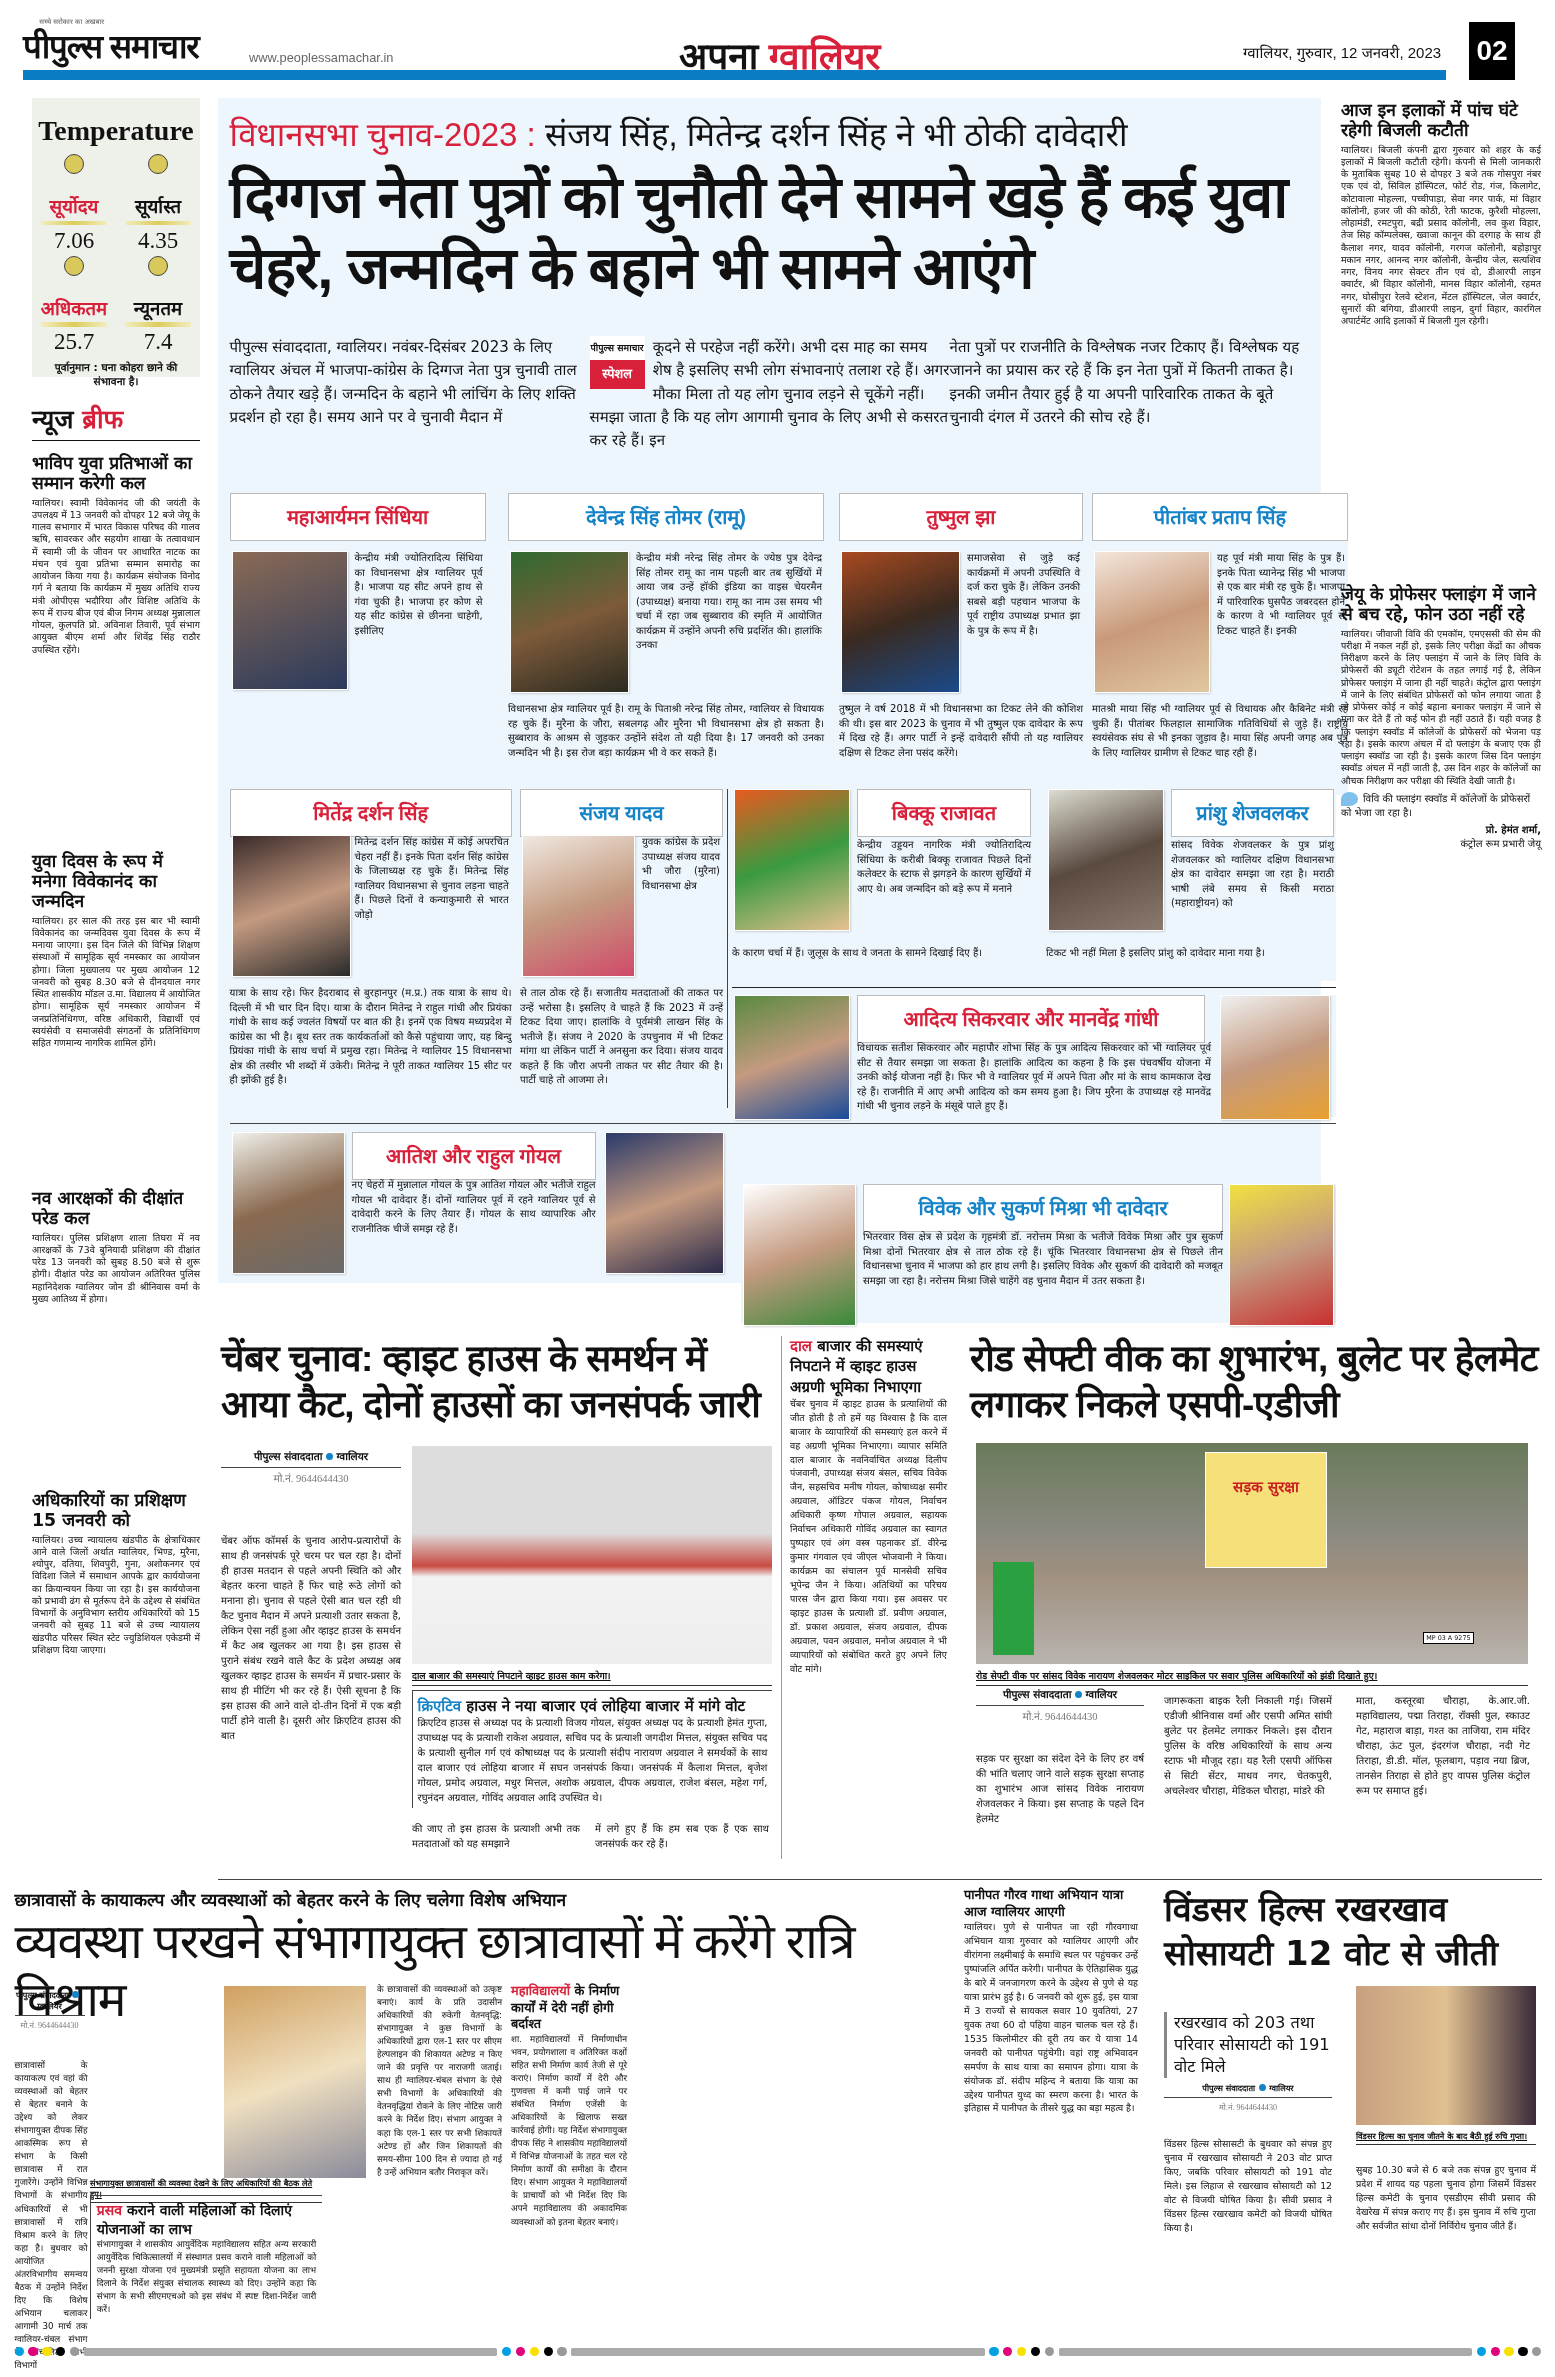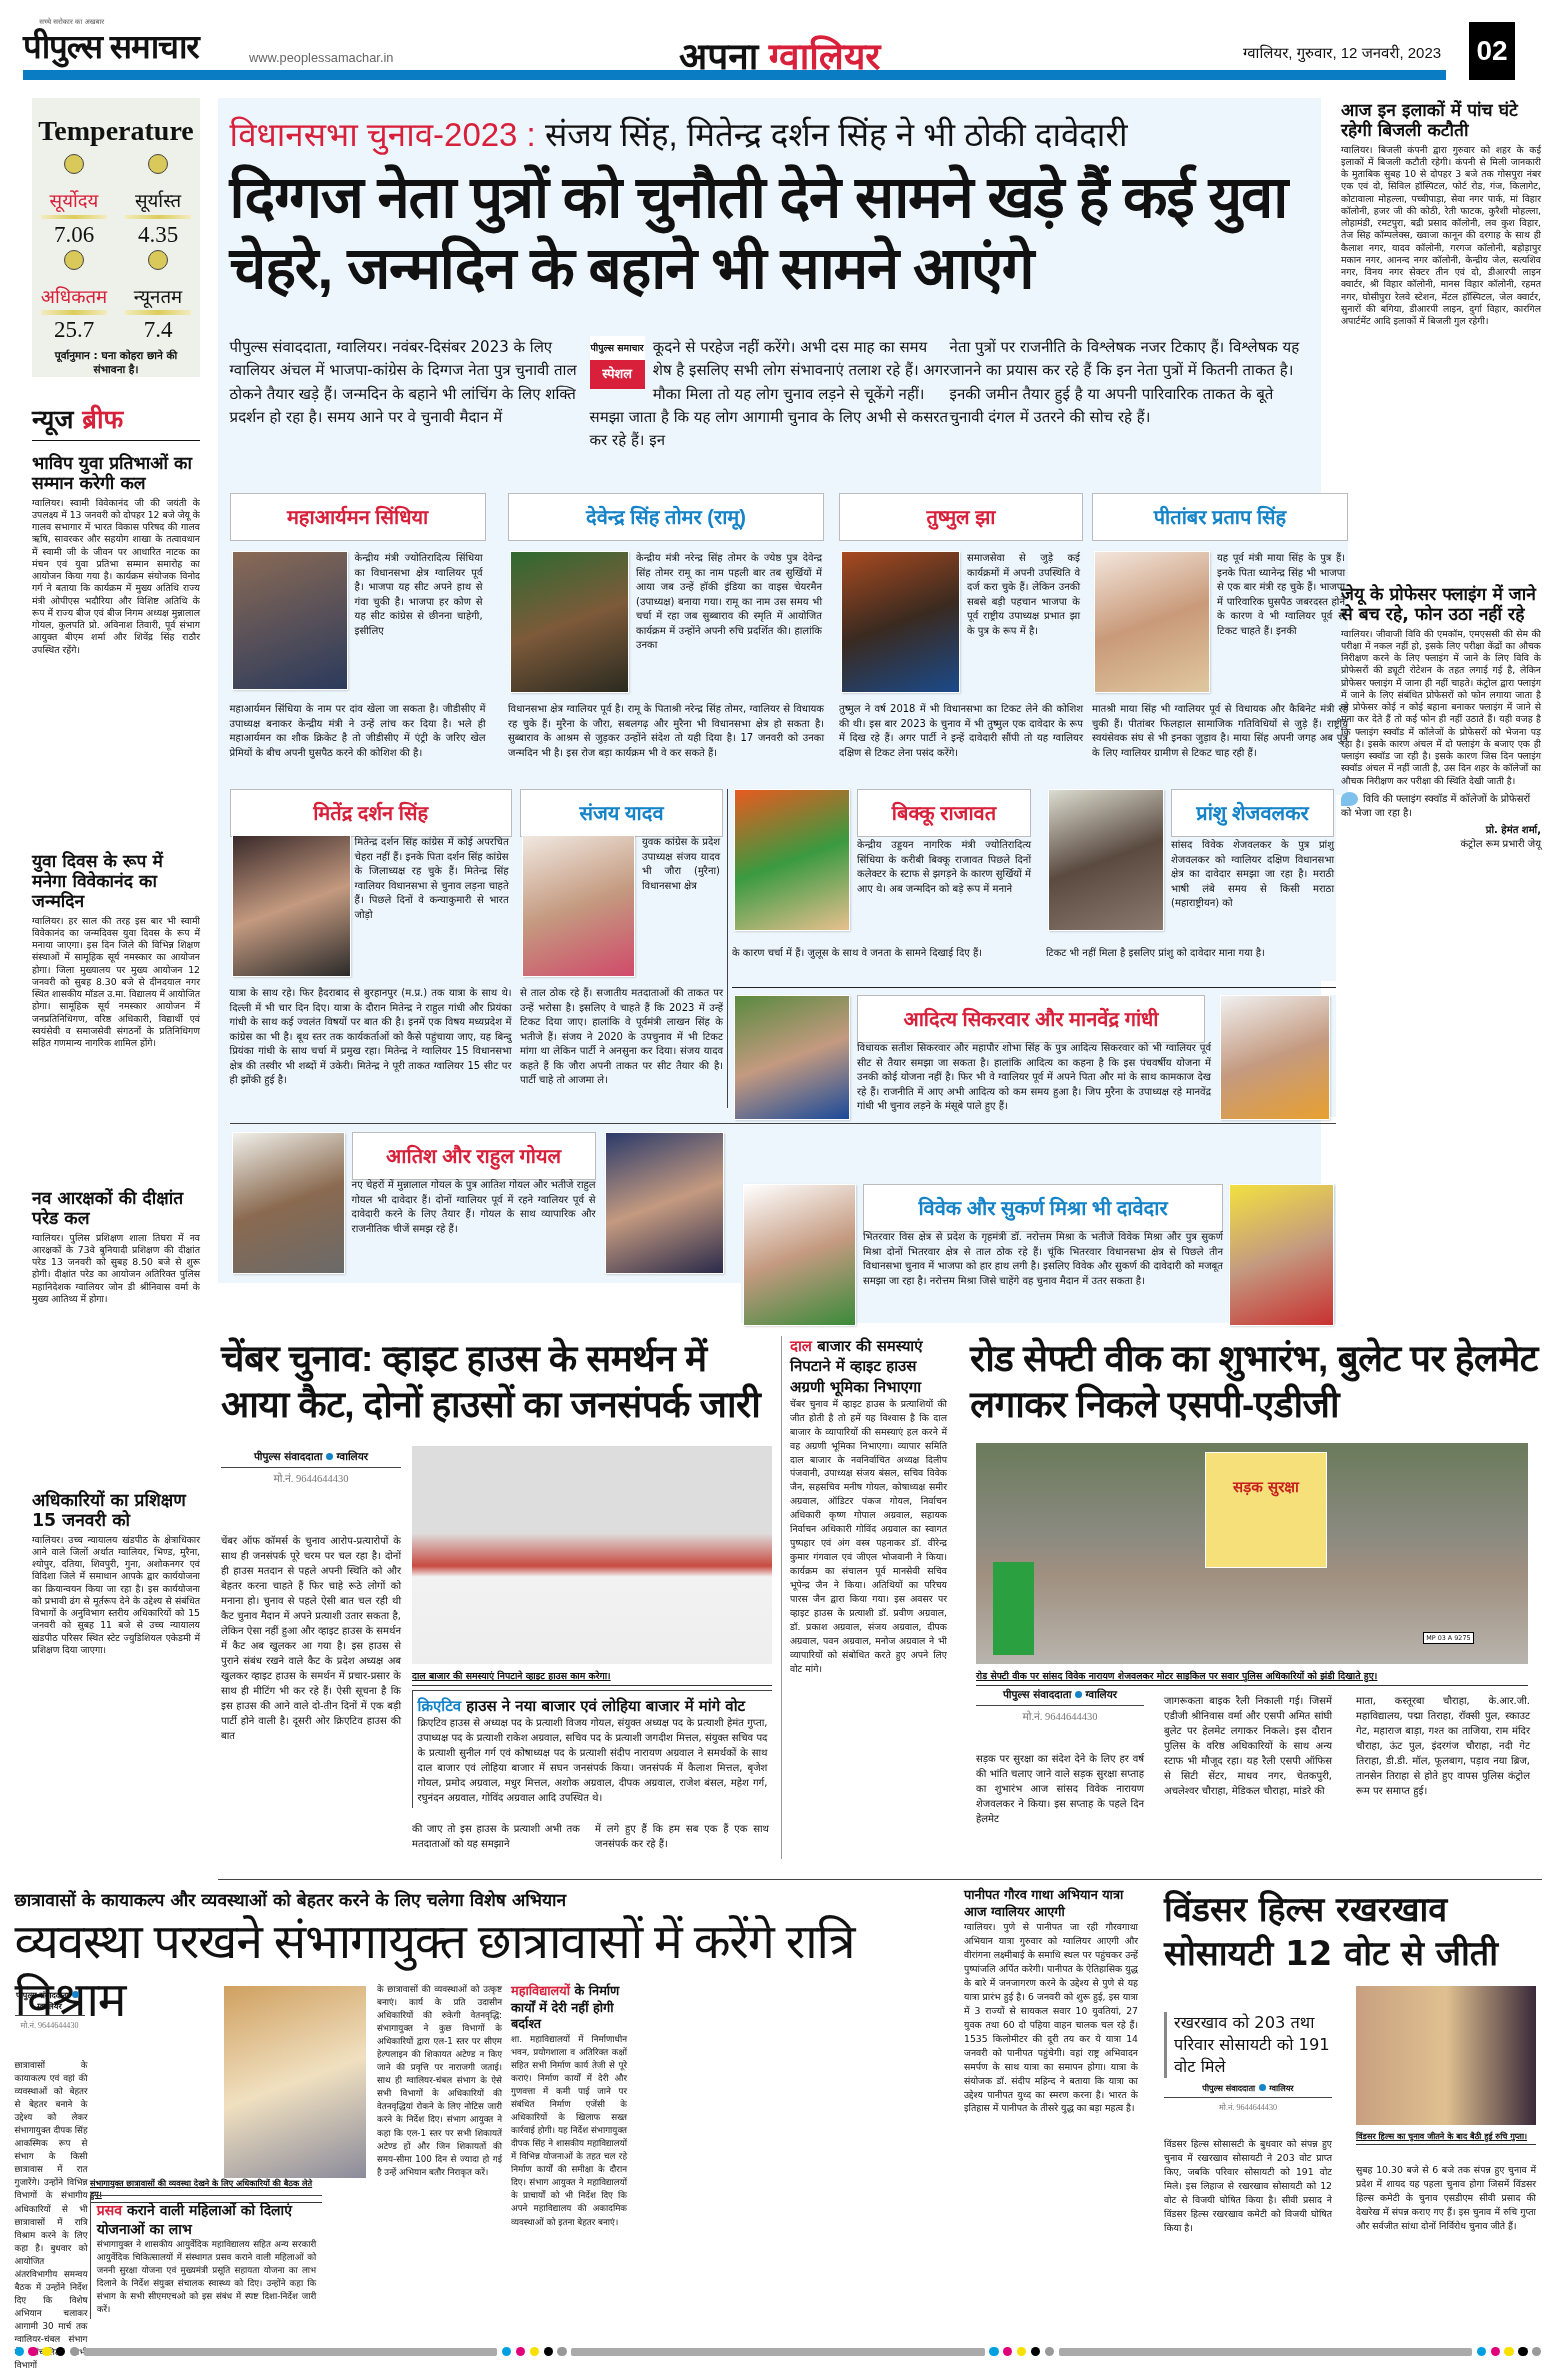--- a/index.html
+++ b/index.html
@@ -17,7 +17,7 @@
 .temp-box h2{font-family:"Liberation Serif",serif;font-size:28px;font-weight:bold}
 .temp-grid{display:grid;grid-template-columns:1fr 1fr;row-gap:2.3px;margin-top:7px}
 .sun{width:20px;height:20px;border-radius:50%;background:#d9c95a;border:1.2px solid #444;margin:0 auto}
-.tlabel{font-size:18.6px;font-weight:normal;margin-top:13px}
+.tlabel{font-size:18.6px;font-weight:bold;margin-top:19px}
 .tlabel.red{color:#d8203a}
 .tbar{height:4.6px;margin:2.3px 9.3px;background:linear-gradient(90deg,#f2ecc0,#dccd5a,#f2ecc0)}
 .tval{font-family:"Liberation Serif",serif;font-size:23px}

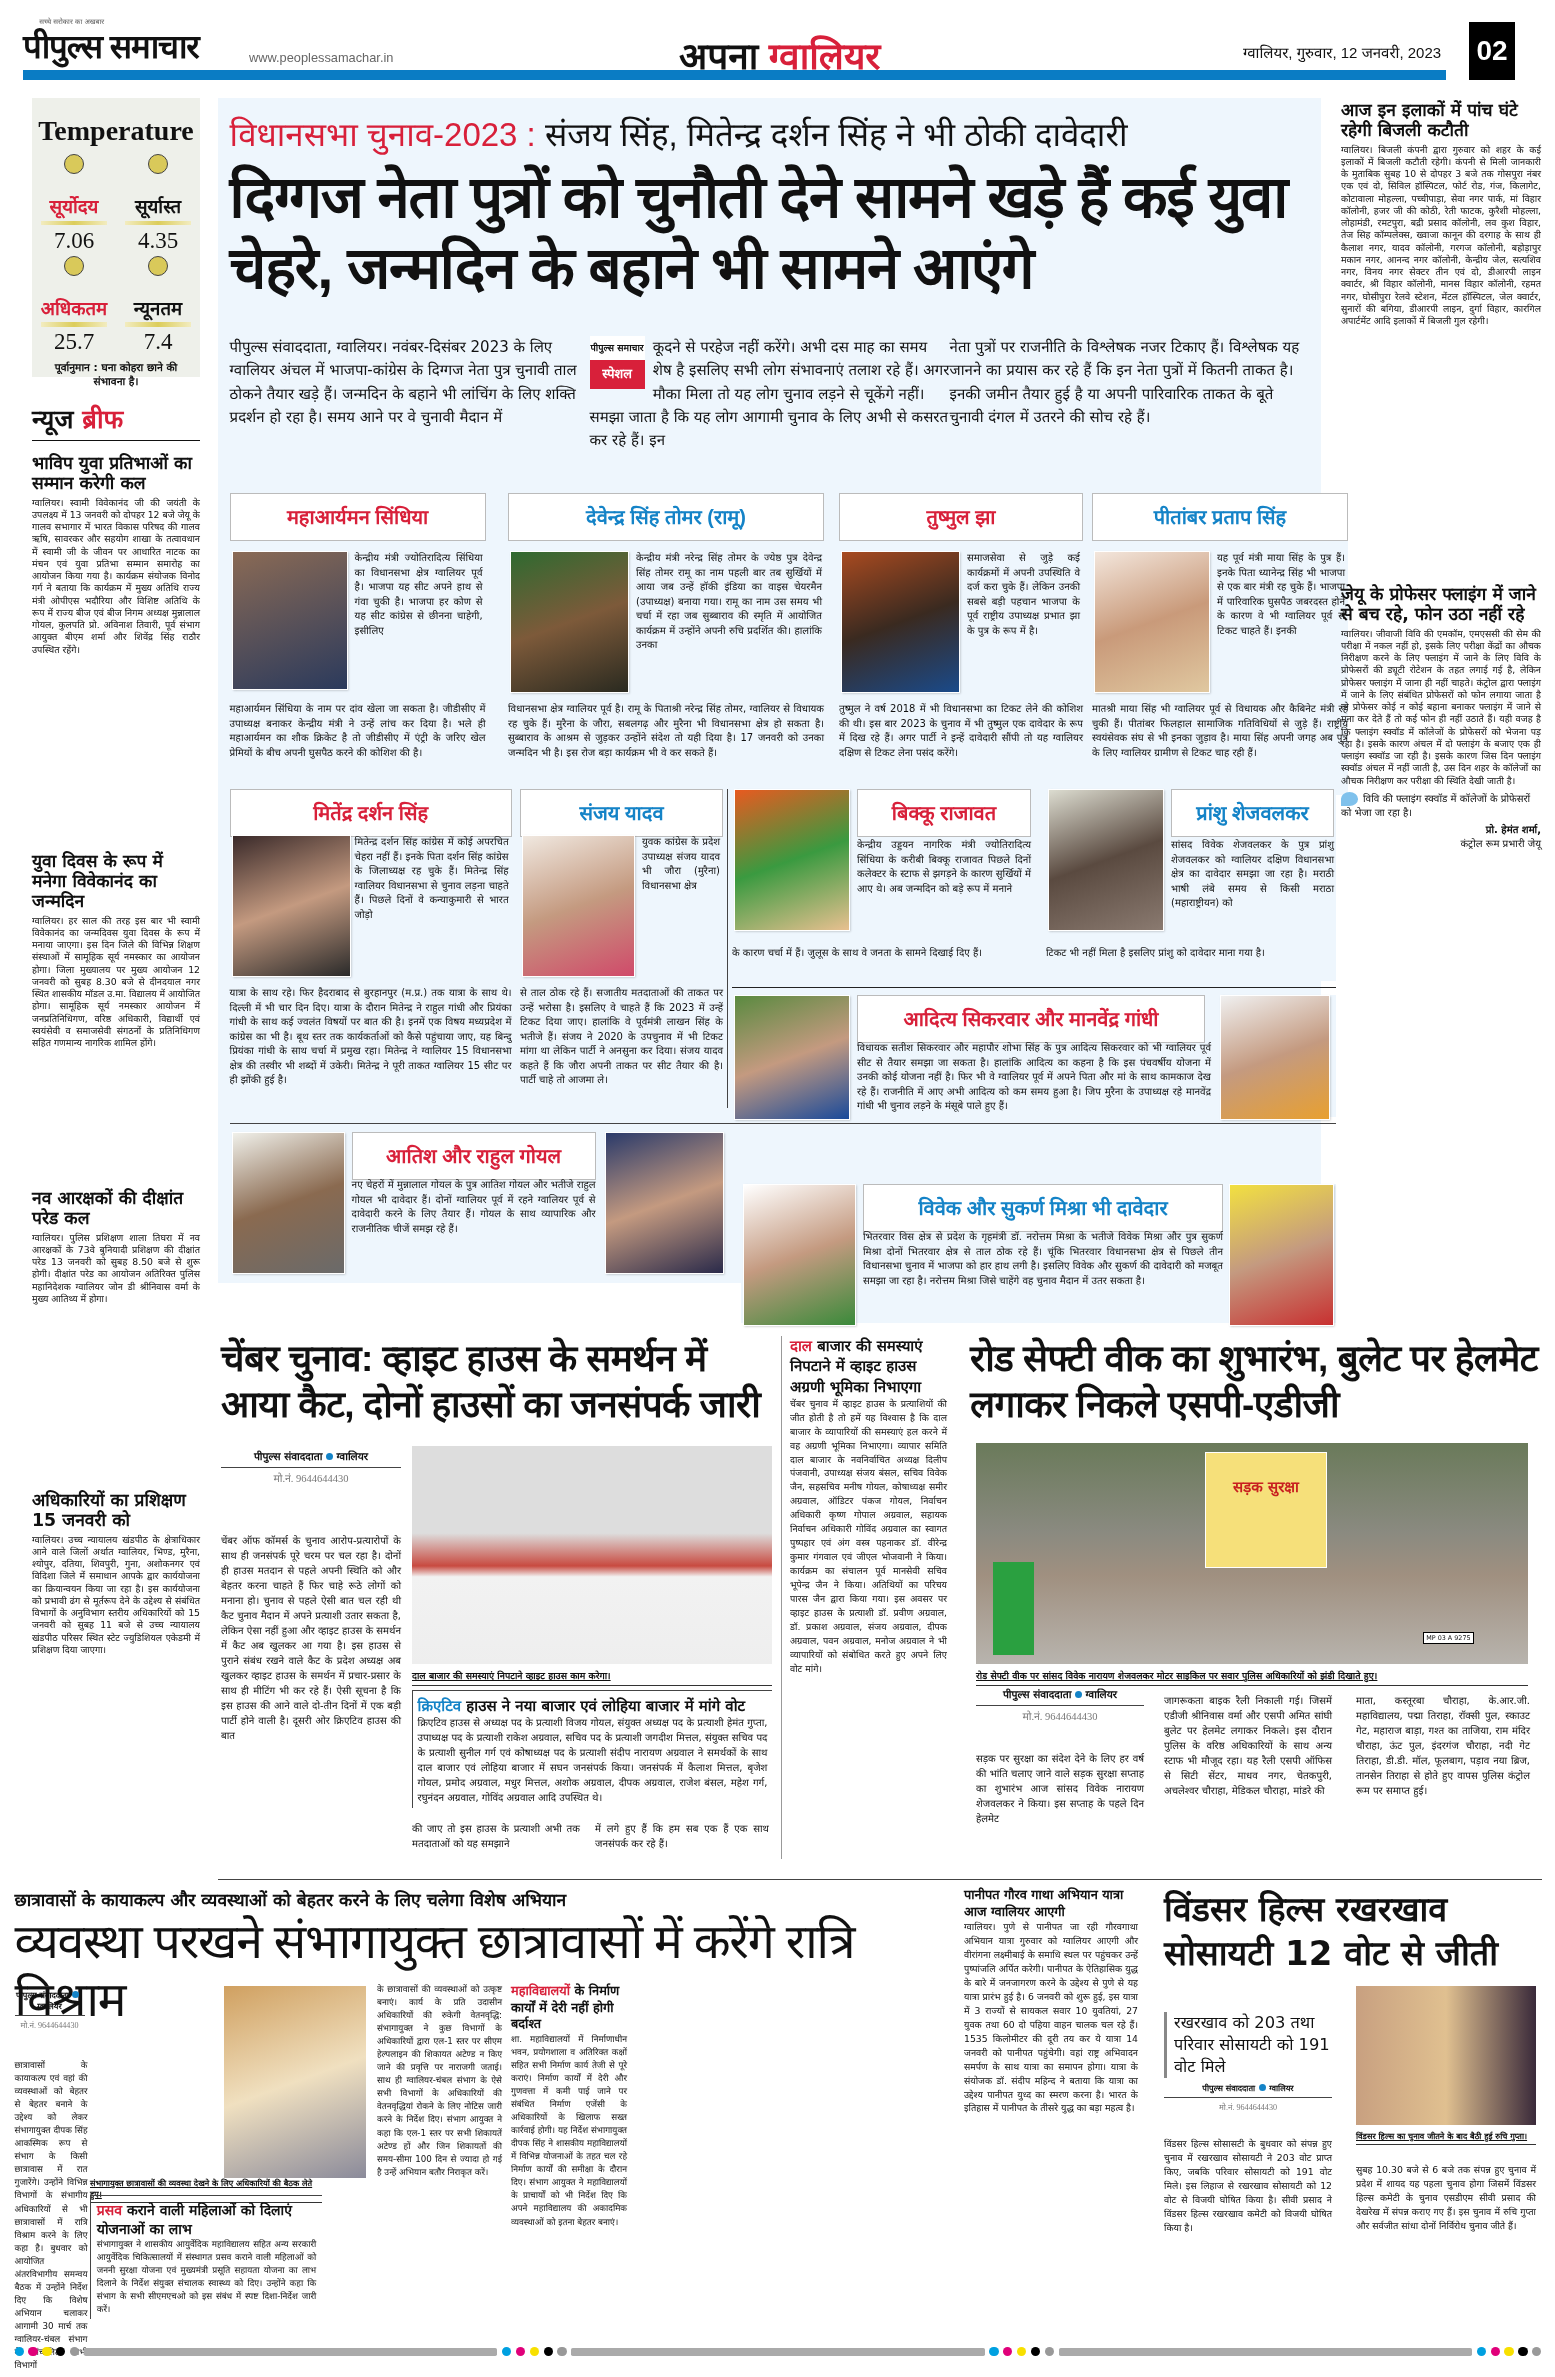--- a/index.html
+++ b/index.html
@@ -137,7 +137,6 @@
     <div class="nm red">महाआर्यमन सिंधिया</div>
     <div class="photo" style="left:2.3px;top:58px;width:116px;height:139px;background:linear-gradient(160deg,#8a6a55,#2b3a5c)"></div>
     <p style="position:absolute;left:125px;top:58px;width:128px">केन्द्रीय मंत्री ज्योतिरादित्य सिंधिया का विधानसभा क्षेत्र ग्वालियर पूर्व है। भाजपा यह सीट अपने हाथ से गंवा चुकी है। भाजपा हर कोण से यह सीट कांग्रेस से छीनना चाहेगी, इसीलिए</p>
-    <p style="position:absolute;left:0;top:209px;width:256px">महाआर्यमन सिंधिया के नाम पर दांव खेला जा सकता है। जीडीसीए में उपाध्यक्ष बनाकर केन्द्रीय मंत्री ने उन्हें लांच कर दिया है। भले ही महाआर्यमन का शौक क्रिकेट है तो जीडीसीए में एंट्री के जरिए खेल प्रेमियों के बीच अपनी घुसपैठ करने की कोशिश की है।</p>
   </div>
   <div class="card" style="left:290px;top:395px;width:316px;height:302px">
     <div class="nm blue">देवेन्द्र सिंह तोमर (रामू)</div>

